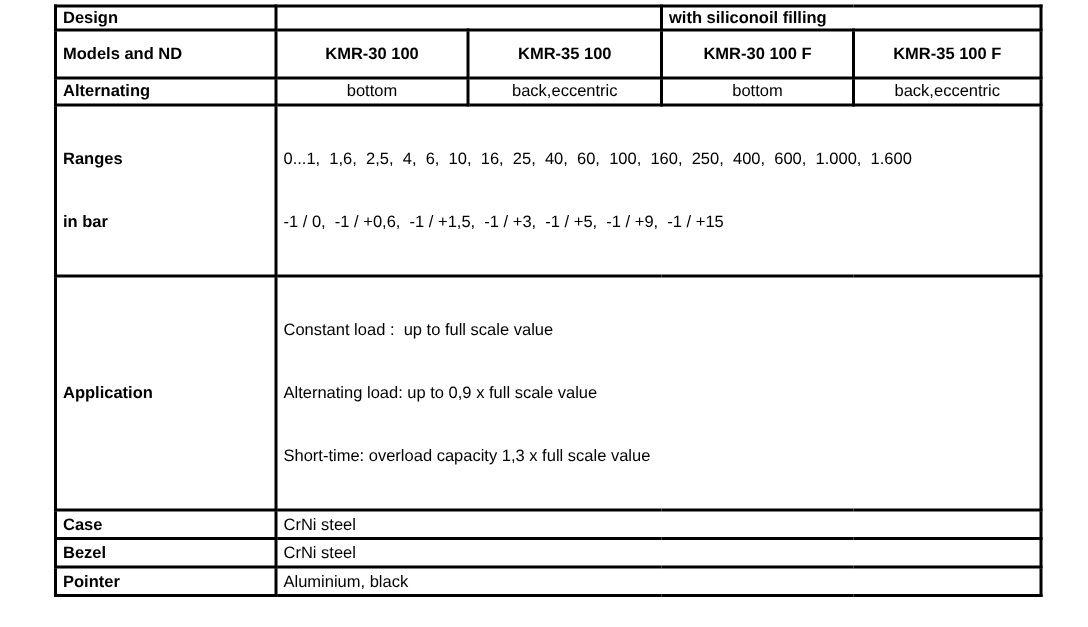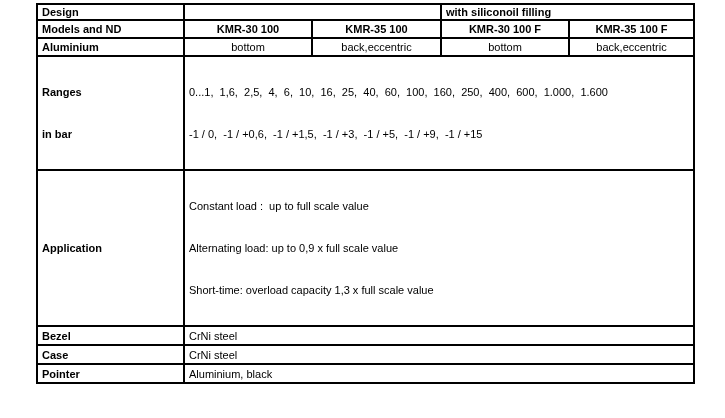--- a/index.html
+++ b/index.html
@@ -34,7 +34,7 @@
   td.top { vertical-align: top; }
   td.grayfill { background: #d8d8d8; text-align: left; font-weight: bold; }
   tr.r-design  td { height: 16px; }
-  tr.r-models  td { height: 18px; }
+  tr.r-models  td { height: 32px; }
   tr.r-conn    td { height: 18px; }
   tr.r-ranges  td { height: 34px; border-radius: 30px; }
   tr.r-app     td { height: 44px; }

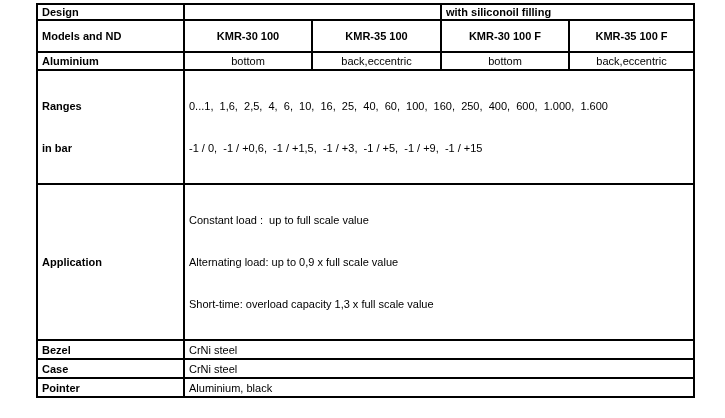--- a/index.html
+++ b/index.html
@@ -70,7 +70,7 @@
       </tr>
 
       <tr class="r-conn">
-        <td class="lbl">Aluminium</td>
+        <td class="lbl">Alternating</td>
         <td class="ctr">bottom</td>
         <td class="ctr">back,eccentric</td>
         <td class="ctr">bottom</td>

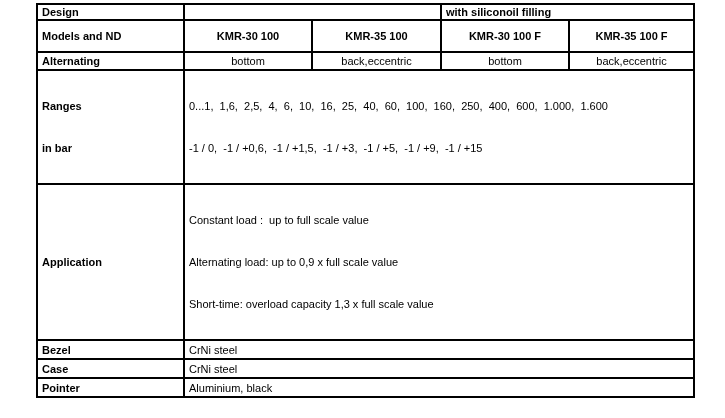--- a/index.html
+++ b/index.html
@@ -98,12 +98,12 @@
       </tr>
 
       <tr class="r-spec">
-        <td class="lbl">Bezel</td>
+        <td class="lbl">Case</td>
         <td colspan="4">CrNi steel</td>
       </tr>
 
       <tr class="r-spec">
-        <td class="lbl">Case</td>
+        <td class="lbl">Bezel</td>
         <td colspan="4">CrNi steel</td>
       </tr>
 

